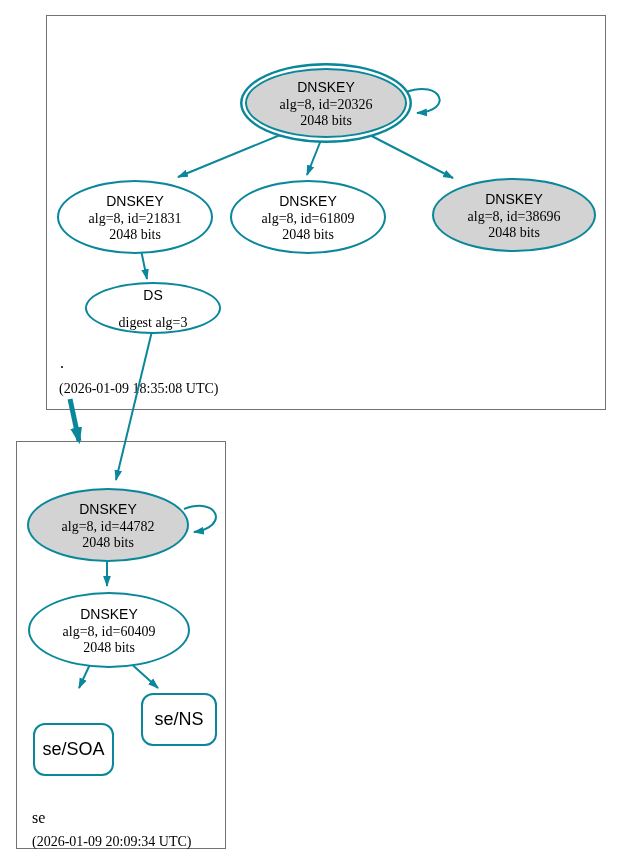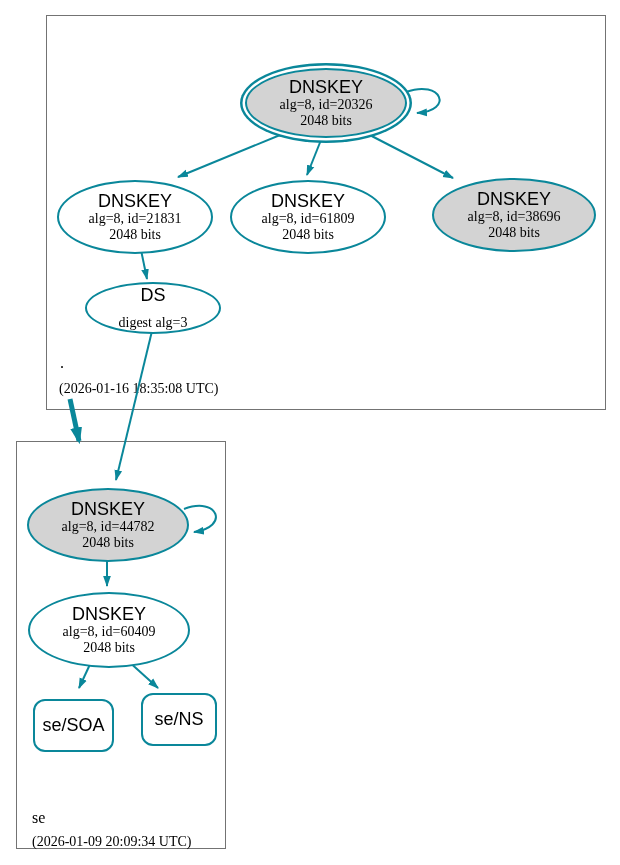--- a/index.html
+++ b/index.html
@@ -22,7 +22,7 @@
         display:flex;flex-direction:column;align-items:center;justify-content:center;text-align:center;z-index:3;}
   .node.sep{background:var(--sep-fill);border-width:2.5px;}
   .node.trust-anchor{box-shadow:0 0 0 2.5px #ffffff,0 0 0 5px var(--secure);}
-  .node-title{font-family:"Liberation Sans", sans-serif;font-size:18px;line-height:20px;color:var(--text);}
+  .node-title{font-family:"Liberation Sans", sans-serif;font-size:14px;line-height:20px;color:var(--text);}
   .node-detail,.node-bits{font-family:"Liberation Serif", serif;font-size:14px;line-height:16px;color:var(--text);}
   .rrset{position:absolute;border:2px solid var(--secure);border-radius:12px;background:var(--node-fill);
          display:flex;align-items:center;justify-content:center;z-index:3;

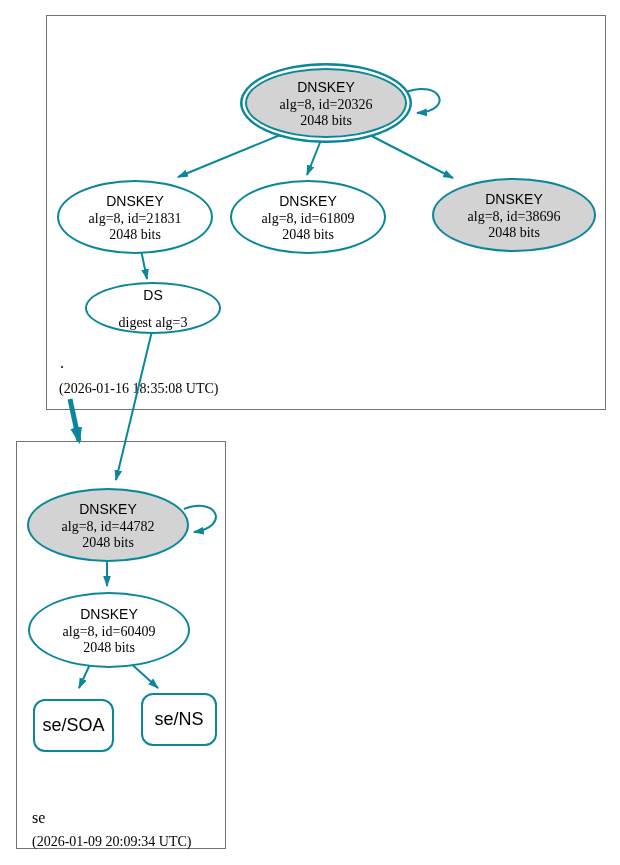--- a/index.html
+++ b/index.html
@@ -39,7 +39,7 @@
   <div class="zone-box" style="left:16px;top:441px;width:208px;height:406px;"></div>
 
   <div class="zone-label" style="left:60px;top:354px;">.</div>
-  <div class="zone-timestamp" style="left:59px;top:381px;">(2026-01-16 18:35:08 UTC)</div>
+  <div class="zone-timestamp" style="left:59px;top:381px;">(2026-01-09 18:35:08 UTC)</div>
   <div class="zone-label" style="left:32px;top:809px;">se</div>
   <div class="zone-timestamp" style="left:32px;top:820px;margin-top:14px;">(2026-01-09 20:09:34 UTC)</div>
 

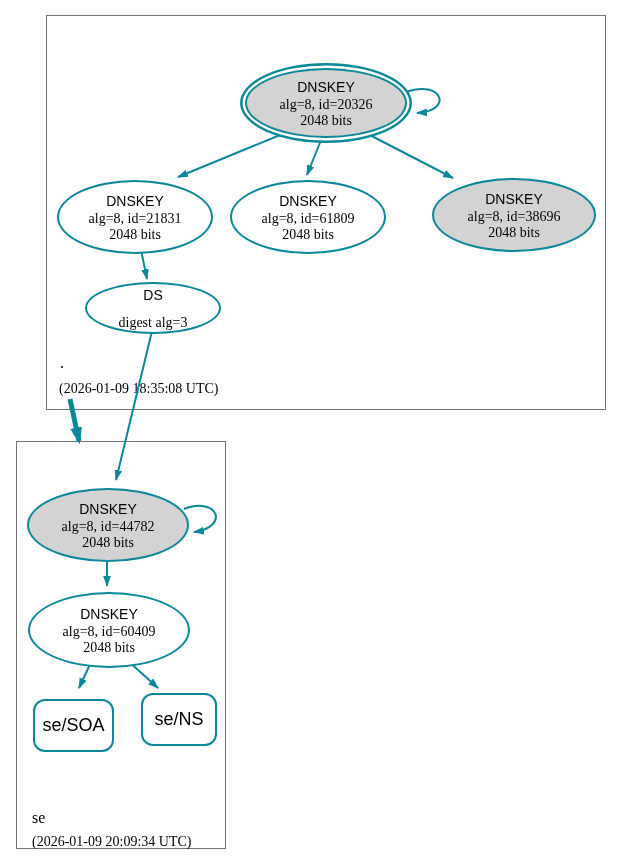--- a/index.html
+++ b/index.html
@@ -107,7 +107,7 @@
     <span class="node-bits">2048 bits</span>
   </div>
 
-  <div class="rrset" style="left:33px;top:699px;width:77px;height:49px;text-align:right;">
+  <div class="rrset" style="left:33px;top:723px;width:77px;height:49px;text-align:right;">
     <span>se/SOA</span>
   </div>
 

